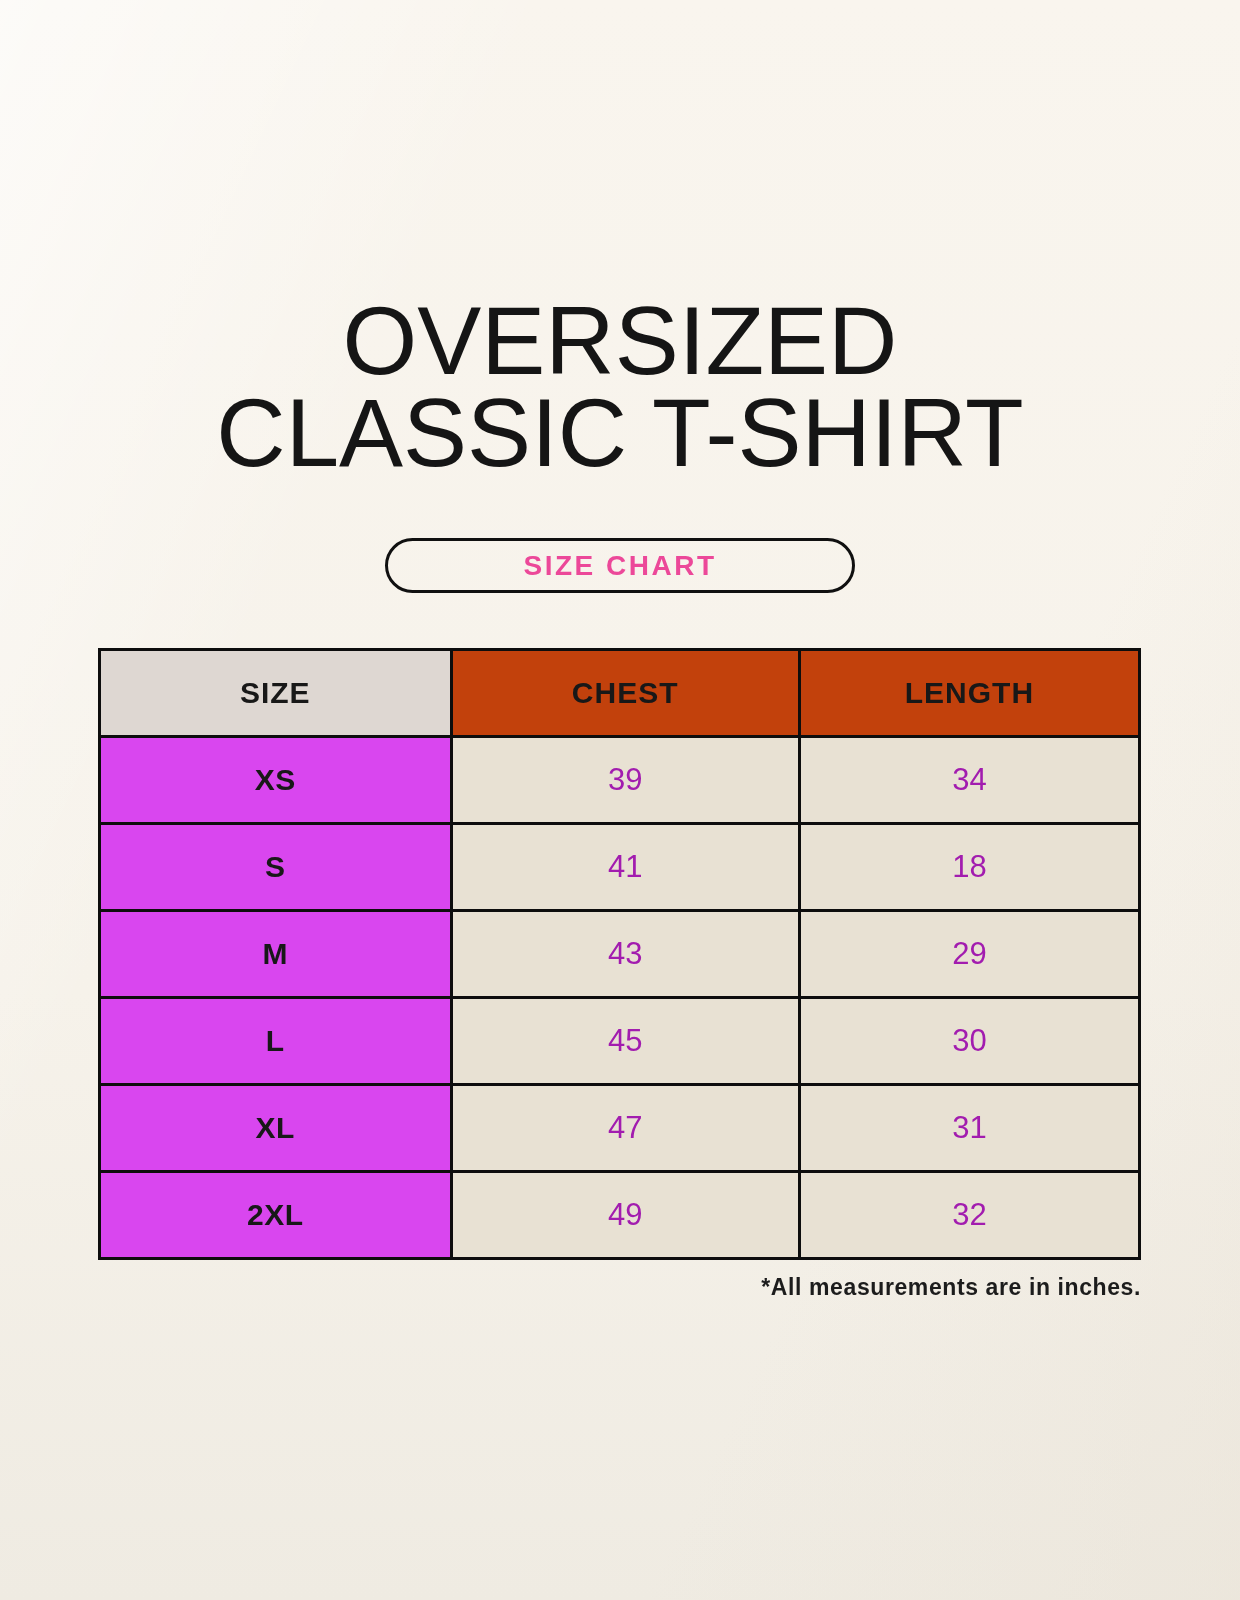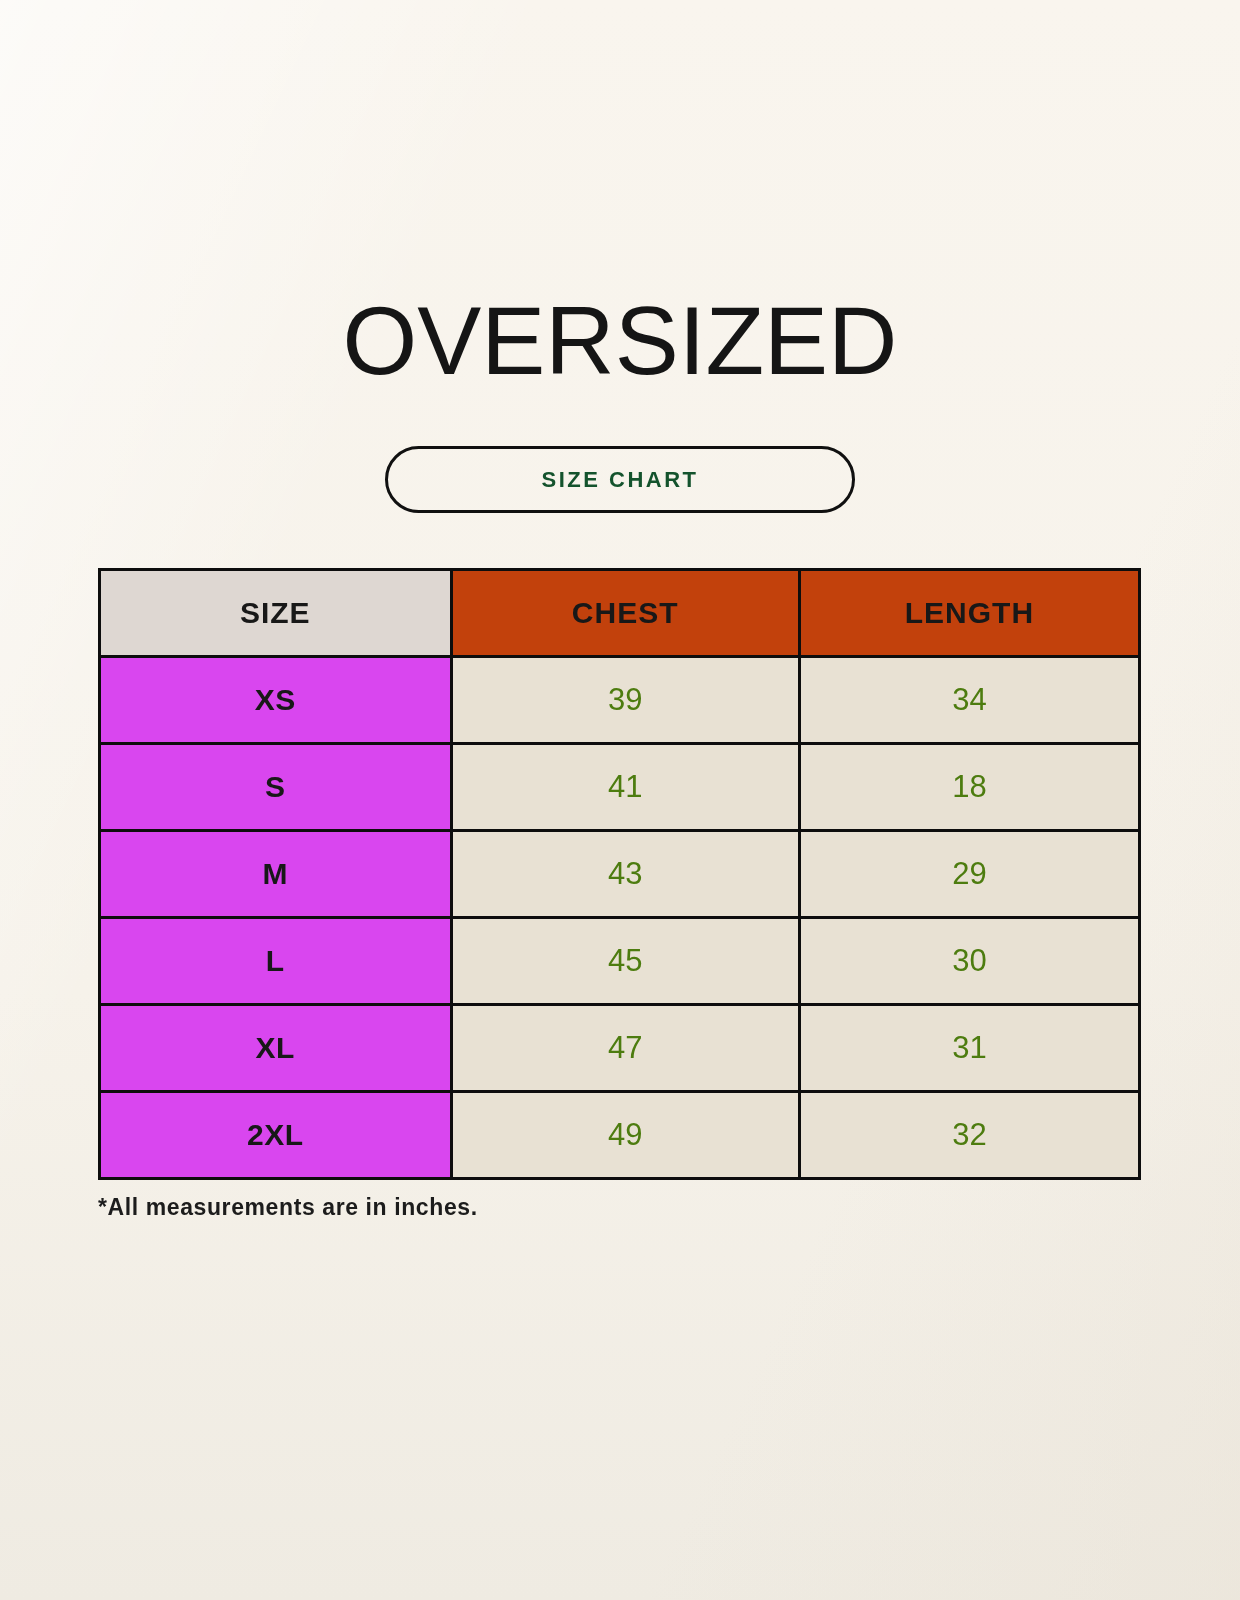--- a/index.html
+++ b/index.html
@@ -109,6 +109,7 @@
 
   <div class="title-wrap">
     <span class="title-line">OVERSIZED</span>
+    <span class="title-line">CLASSIC T-SHIRT</span>
   </div>
 
   <div class="pill-wrap">

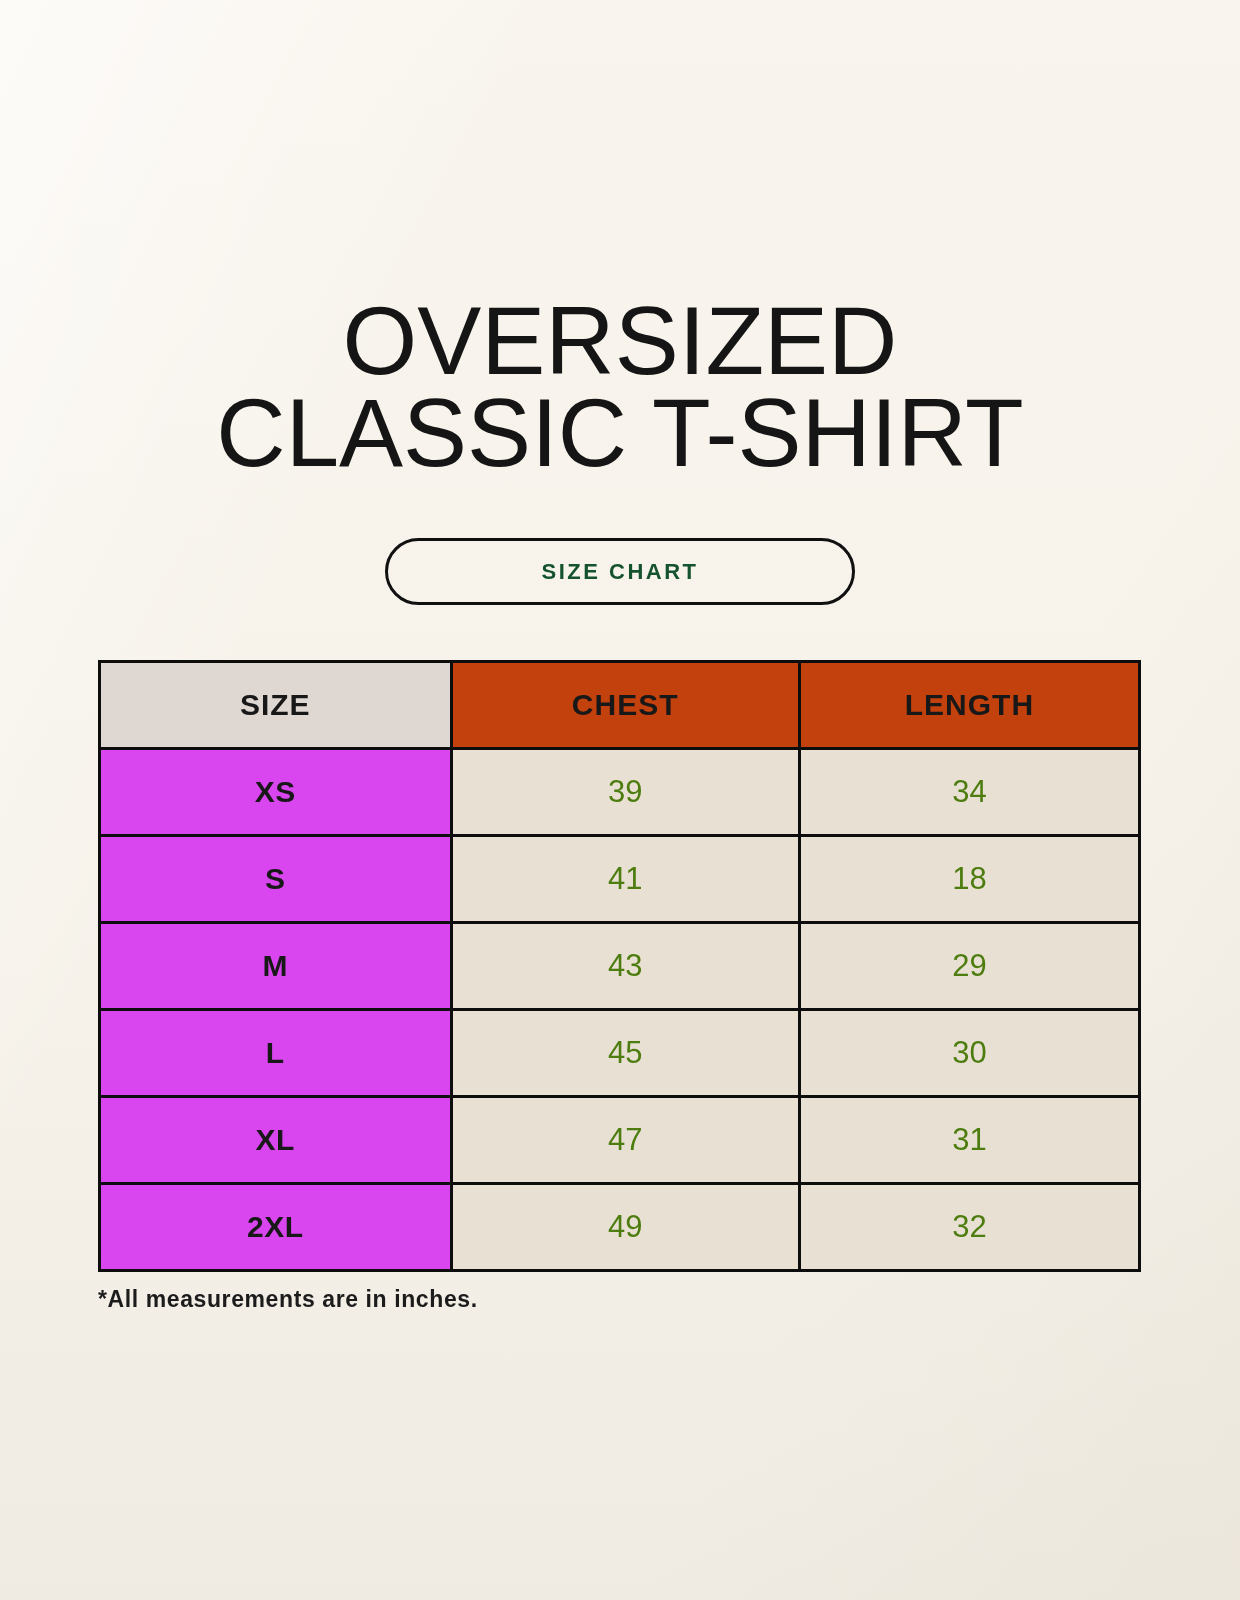--- a/index.html
+++ b/index.html
@@ -42,15 +42,15 @@
     align-items: center;
     justify-content: center;
     width: 470px;
-    height: 67px;
+    height: 55px;
     border: 3px solid #101010;
     border-radius: 34px;
     background: transparent;
     font-family: "Liberation Sans", "DejaVu Sans", sans-serif;
-    font-size: 22px;
+    font-size: 28px;
     font-weight: 600;
     letter-spacing: 2.5px;
-    color: #14532d;
+    color: #ec4899;
     cursor: pointer;
   }
 

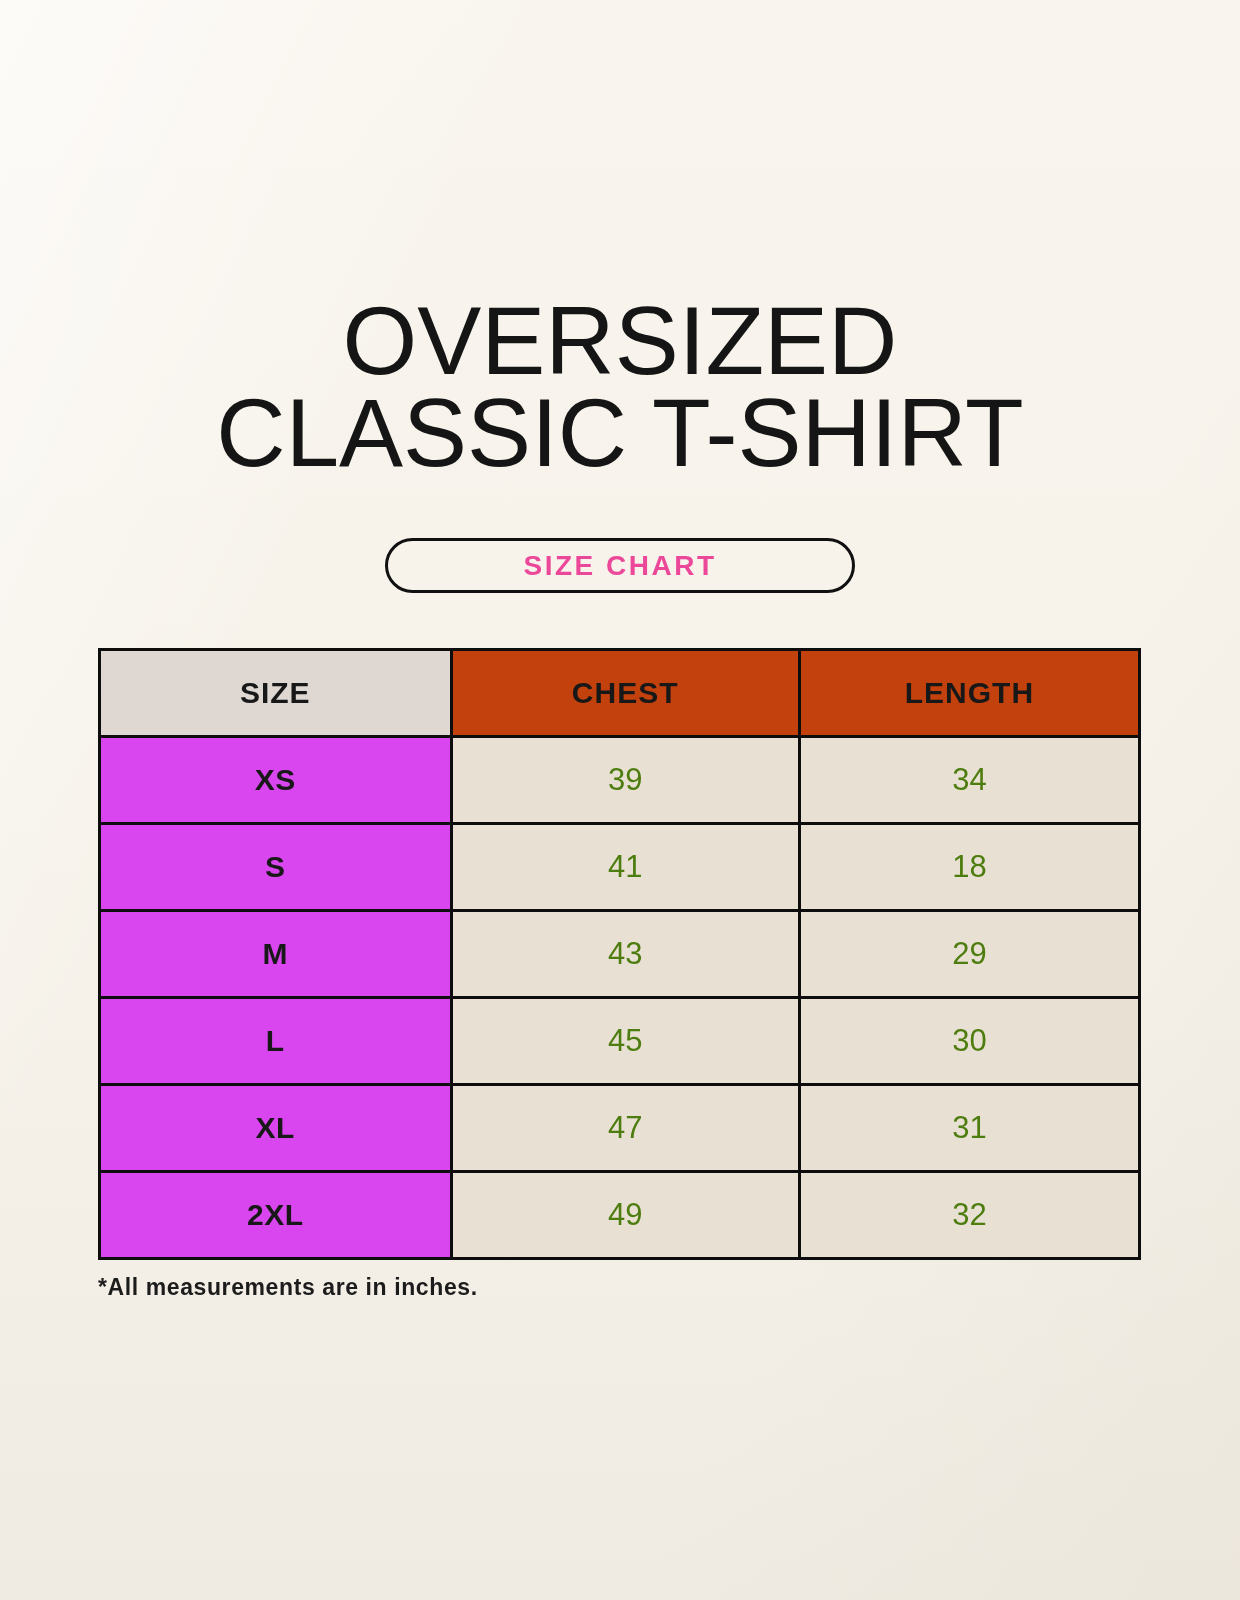--- a/index.html
+++ b/index.html
@@ -89,7 +89,7 @@
     background: #e8e1d3;
     font-size: 31px;
     font-weight: 400;
-    color: #4d7c0f;
+    color: #a21caf;
   }
 
   .footnote {

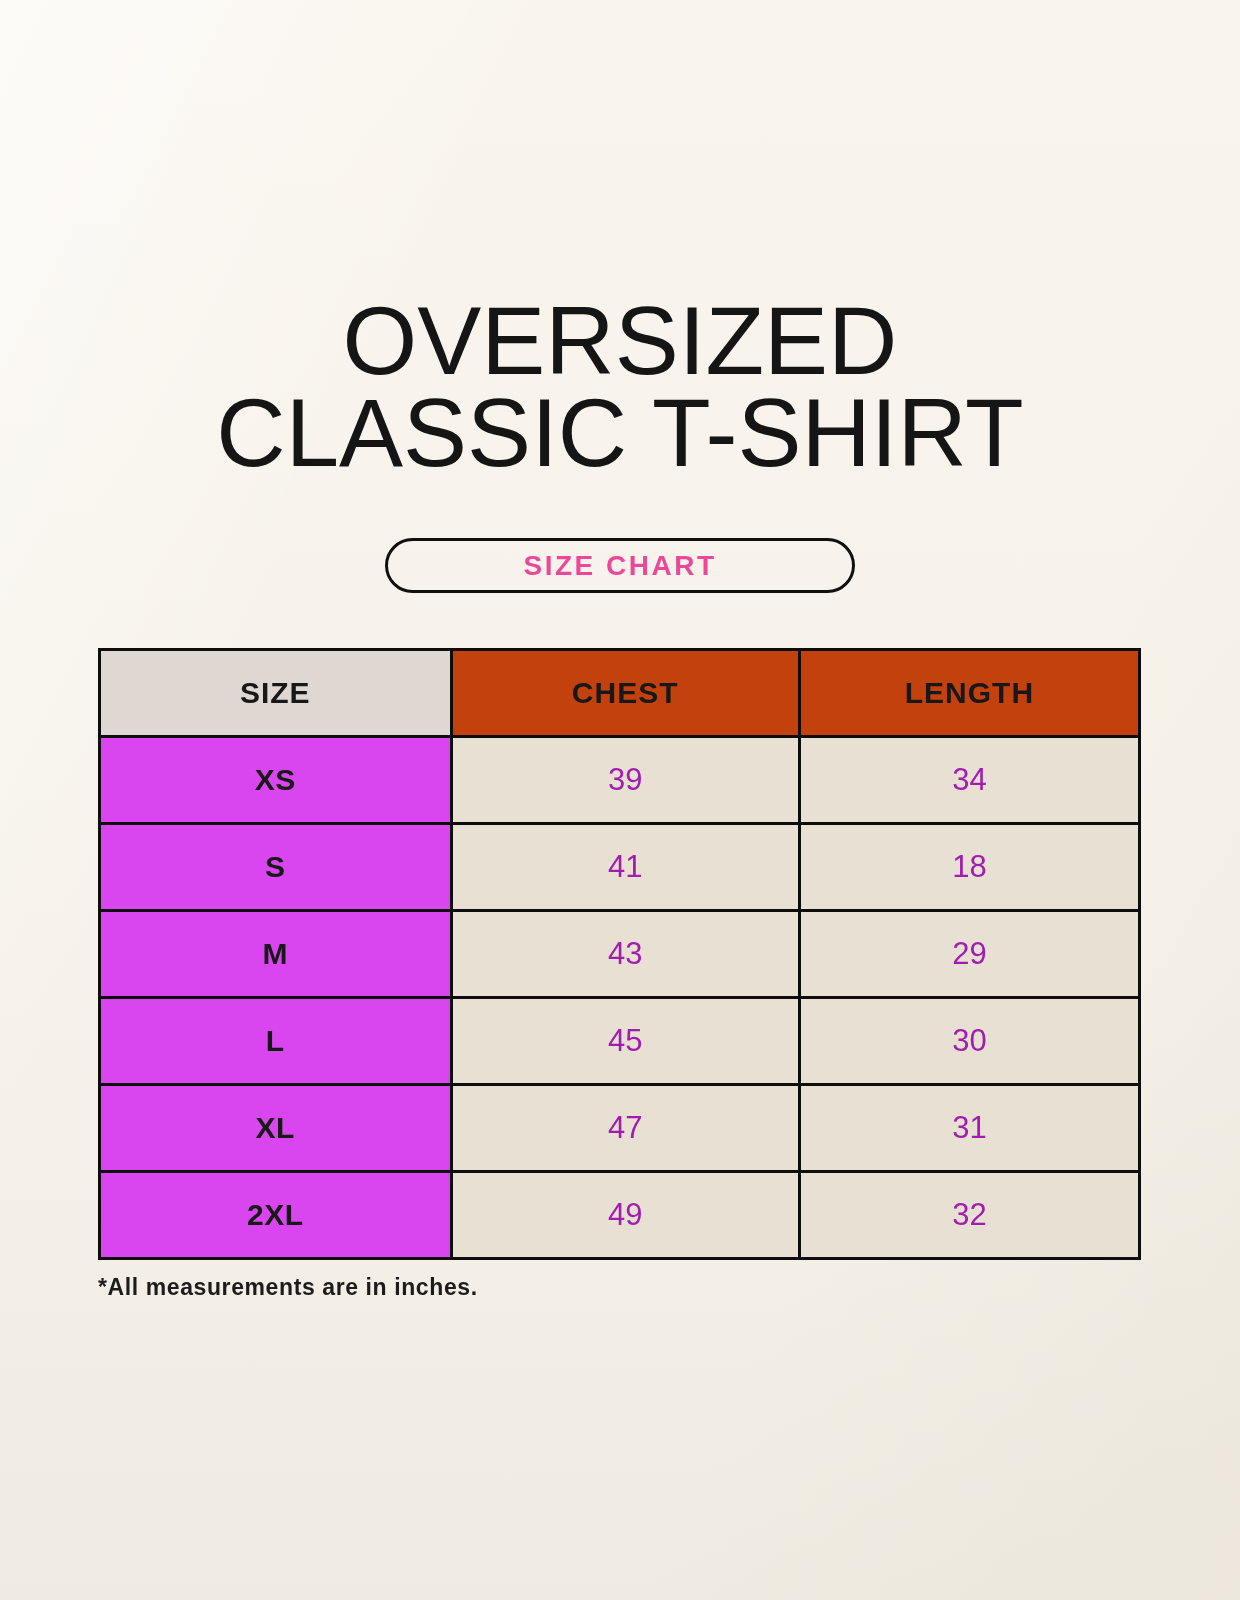--- a/index.html
+++ b/index.html
@@ -95,7 +95,7 @@
   .footnote {
     width: 1043px;
     margin: 14px 0 0 98px;
-    text-align: left;
+    text-align: right;
     font-size: 23px;
     font-weight: 600;
     letter-spacing: 0.6px;

